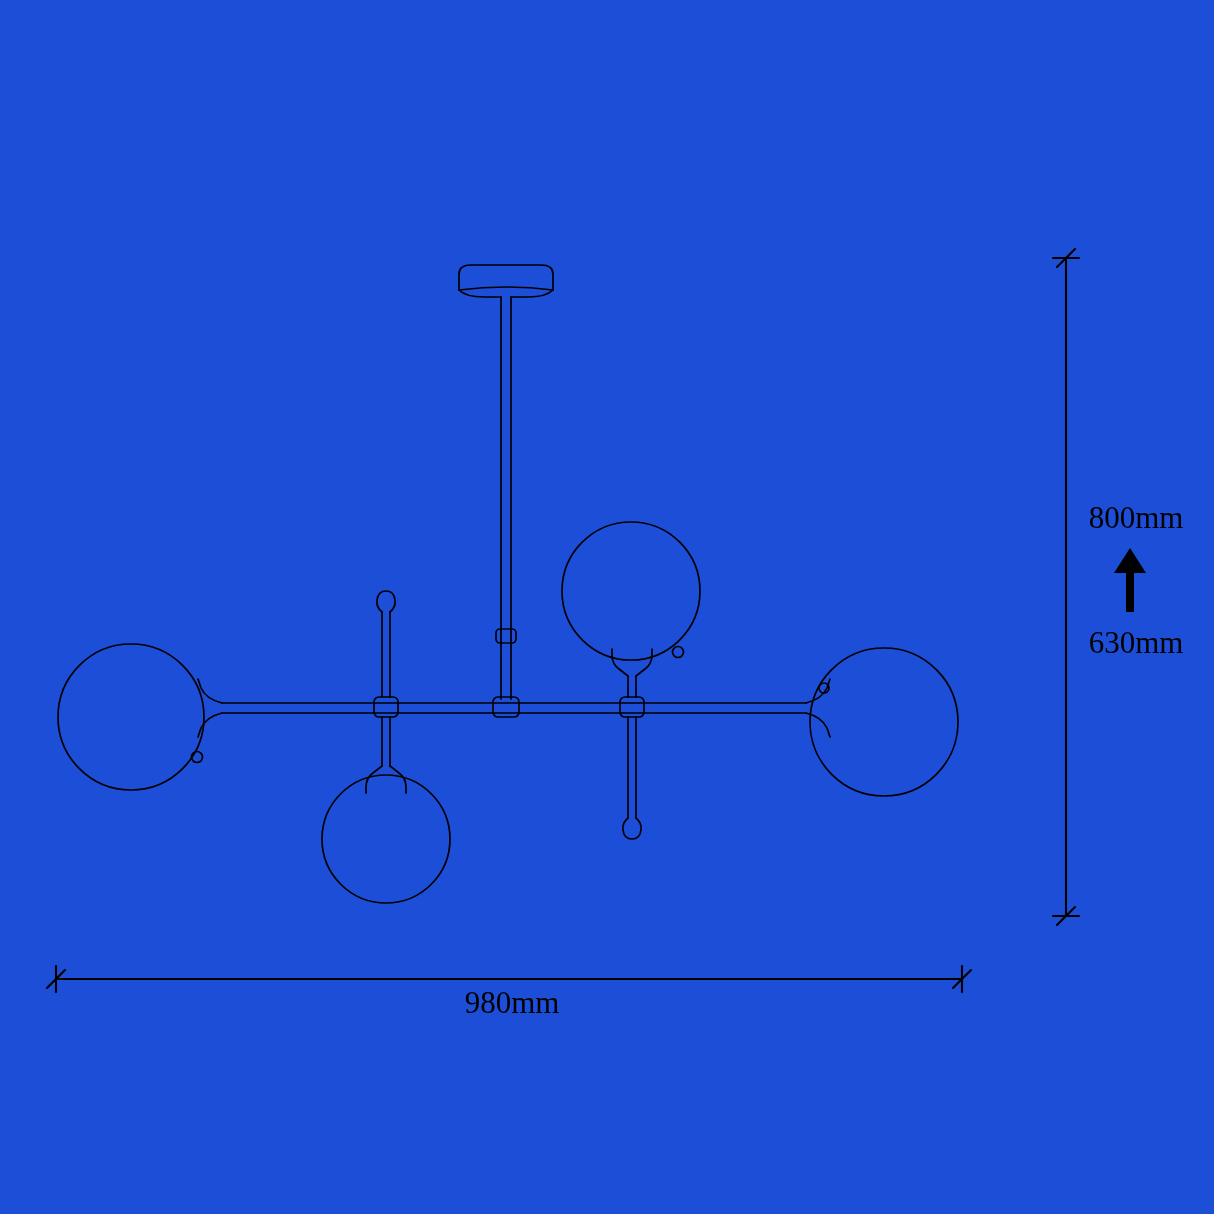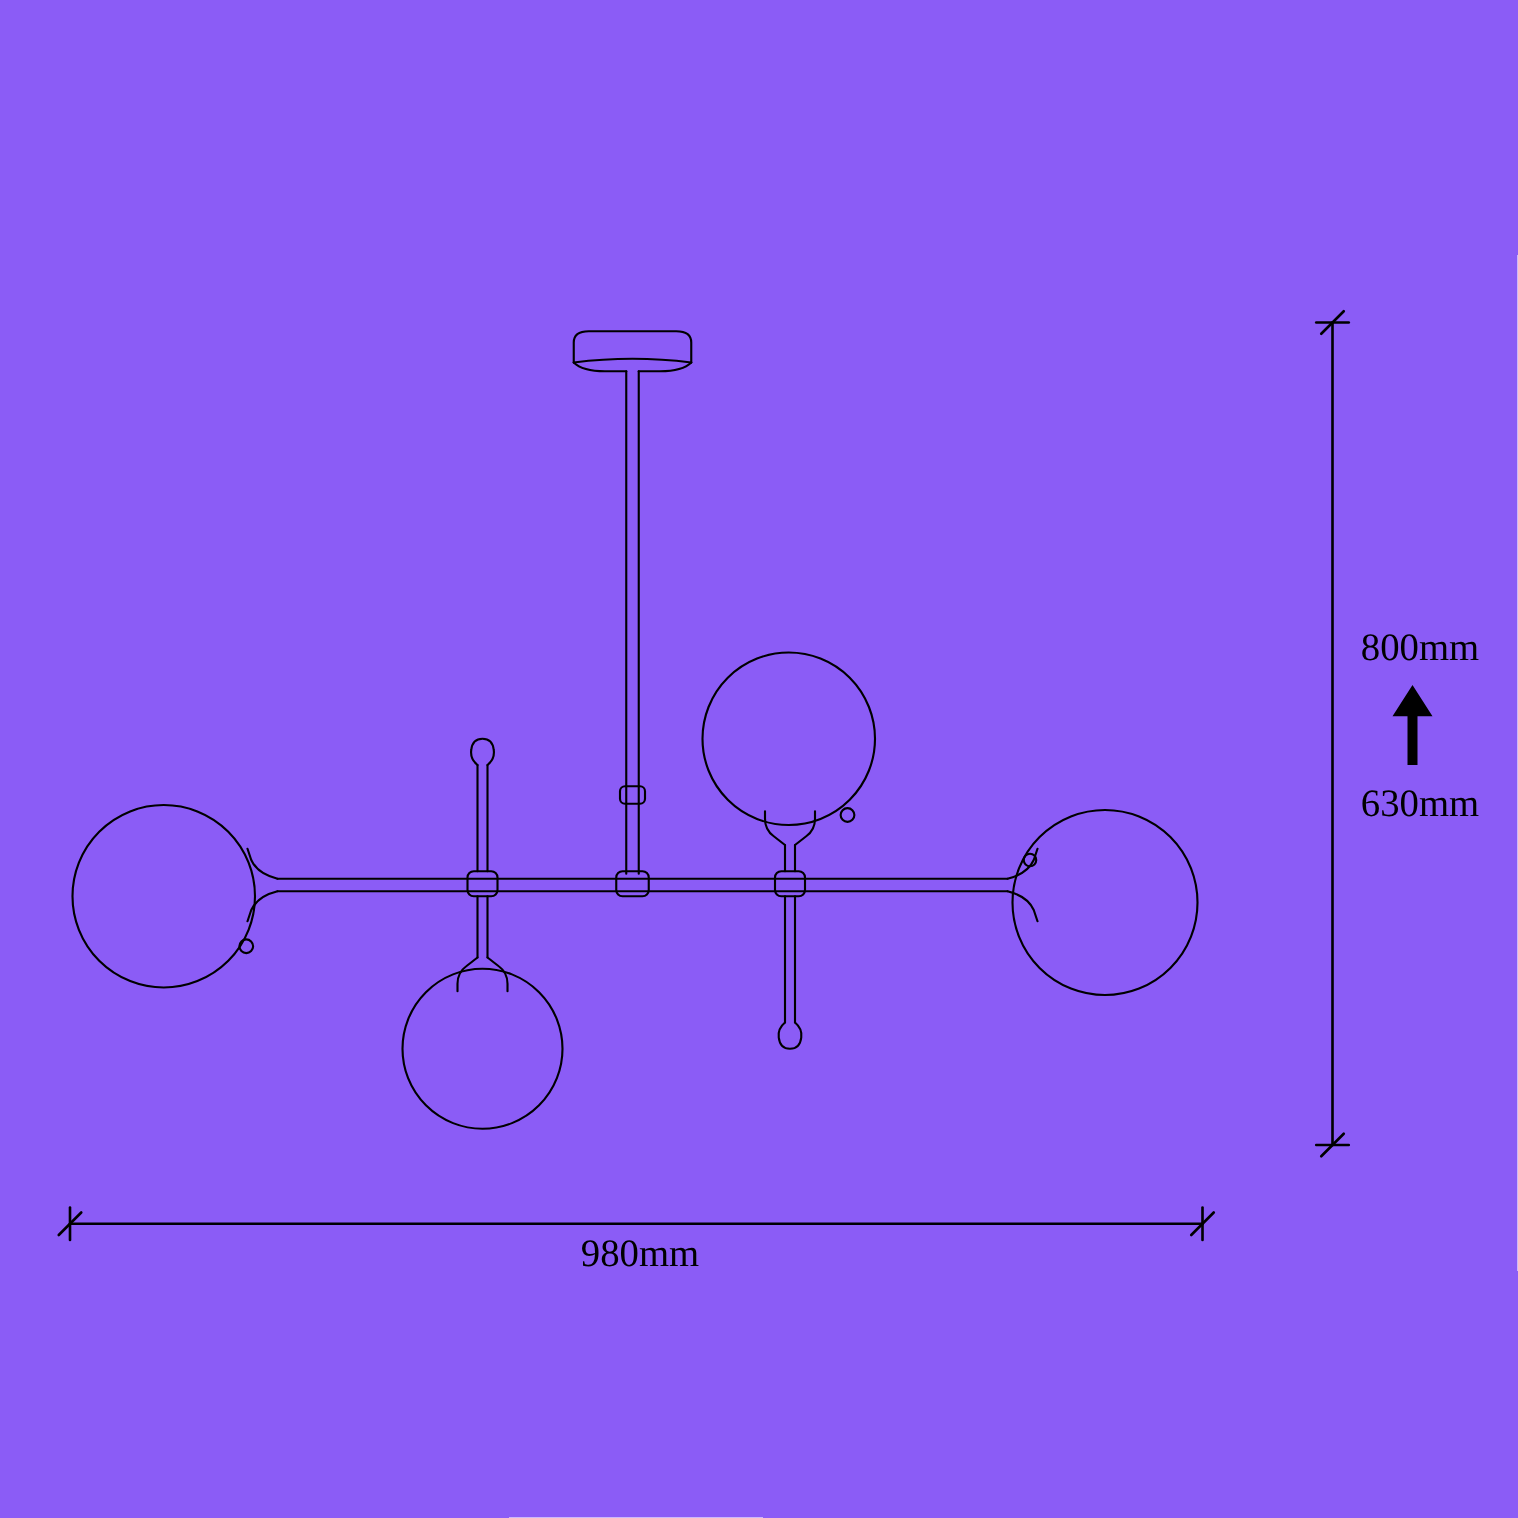--- a/index.html
+++ b/index.html
@@ -12,7 +12,7 @@
     position: relative;
     width: 1214px;
     height: 1214px;
-    background: #8b5cf6;
+    background: #1d4ed8;
     overflow: hidden;
   }
   svg { display: block; }

